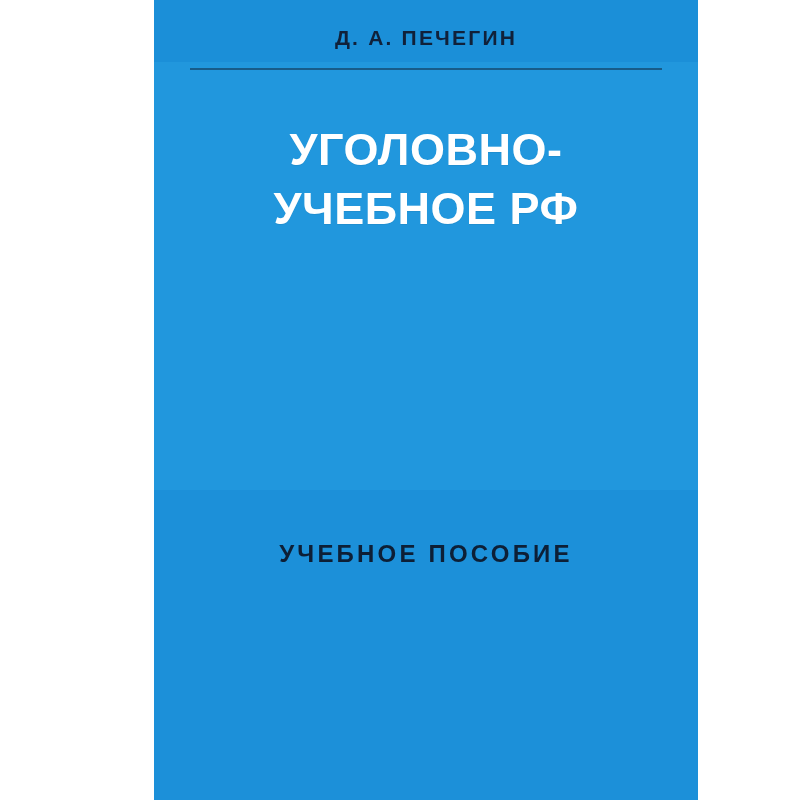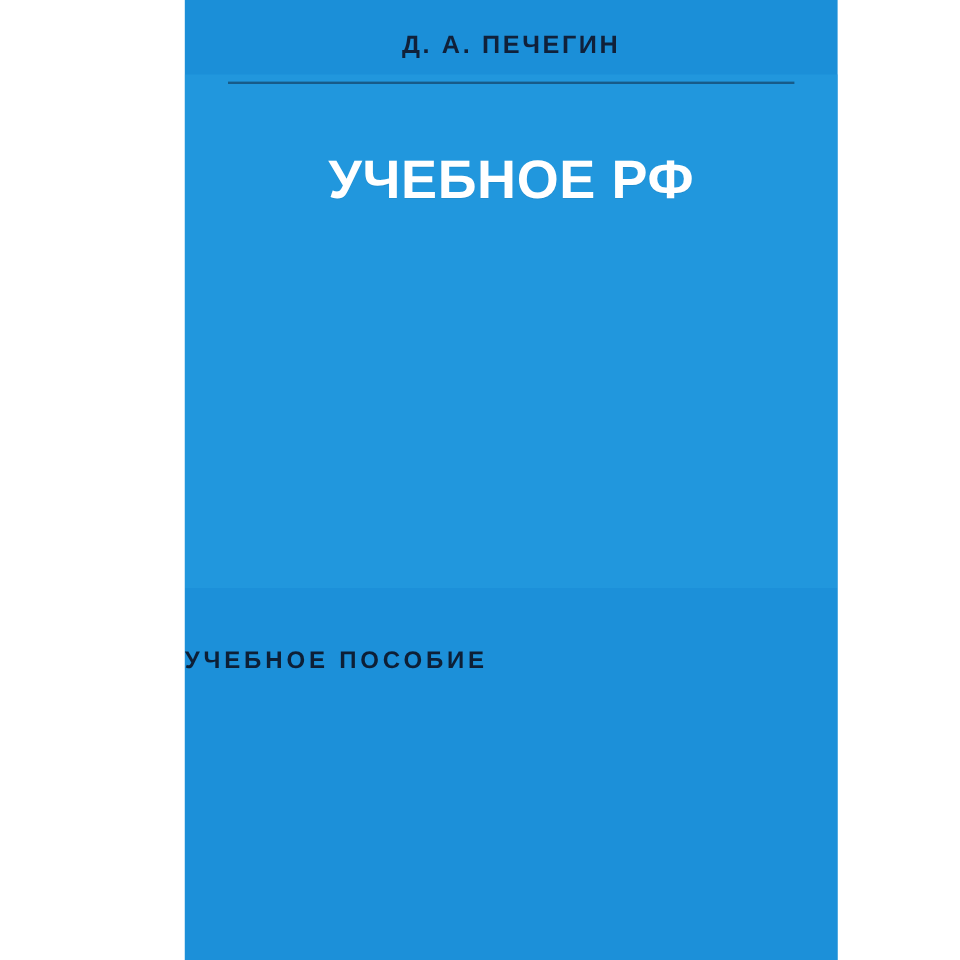--- a/index.html
+++ b/index.html
@@ -133,6 +133,7 @@
     <div class="rule"></div>
 
     <div class="title-block">
+      <div class="title-line">УГОЛОВНО-</div>
       <div class="title-line">УЧЕБНОЕ РФ</div>
     </div>
 

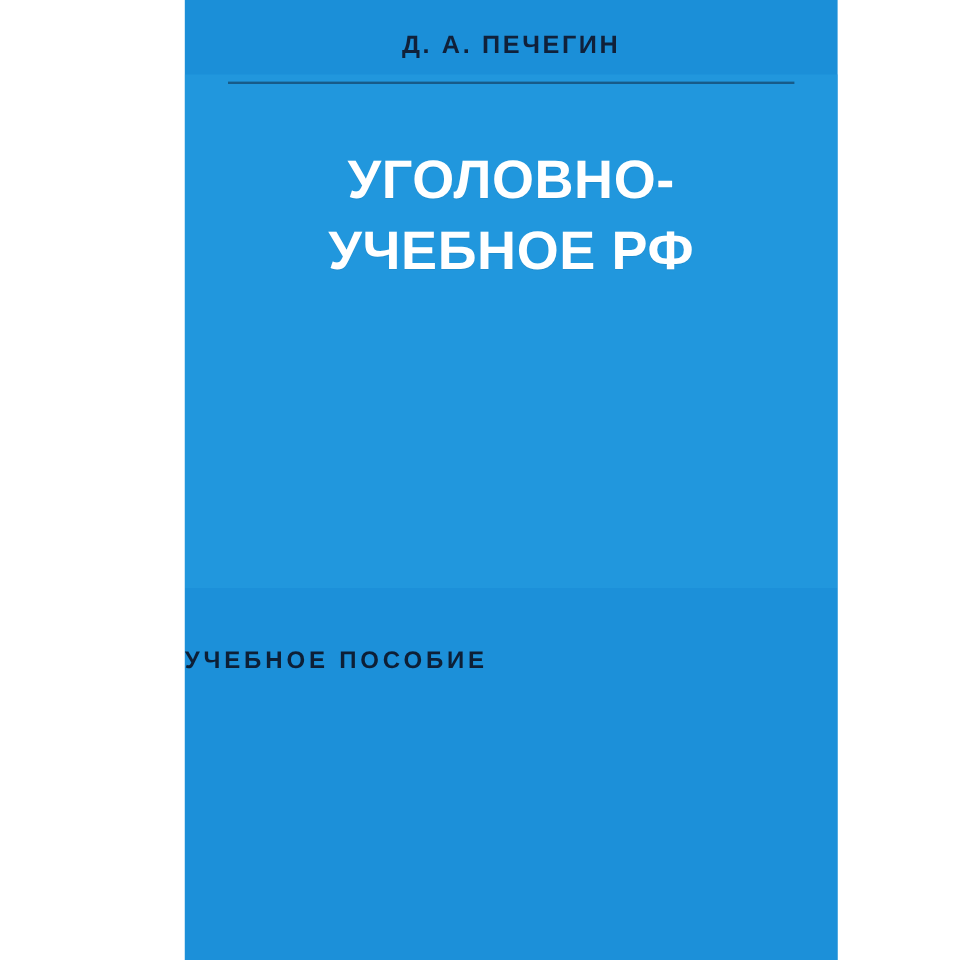--- a/index.html
+++ b/index.html
@@ -111,9 +111,9 @@
     left: 0;
     right: 0;
     top: 540px;
-    text-align: left;
+    text-align: center;
     color: #0d1f36;
-    font-size: 20px;
+    font-size: 24px;
     font-weight: bold;
     letter-spacing: 3.2px;
     z-index: 5;

